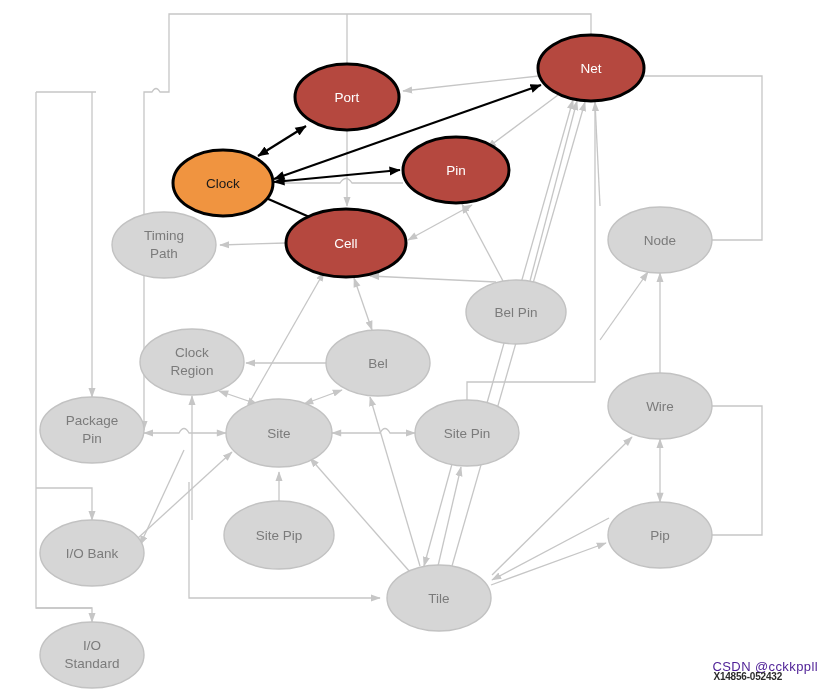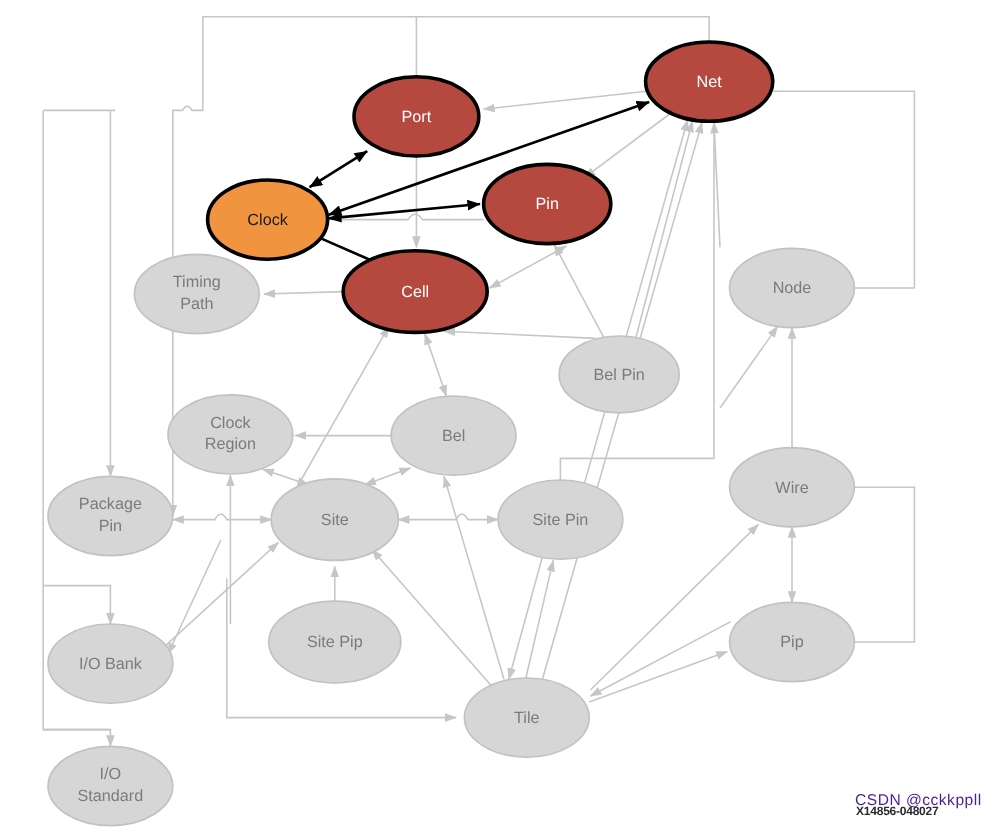--- a/index.html
+++ b/index.html
@@ -309,7 +309,7 @@
   </svg>
 
   <div class="watermark-csdn">CSDN @cckkppll</div>
-  <div class="watermark-code">X14856-048027</div>
+  <div class="watermark-code">X14856-052432</div>
 </div>
 
 </body></html>

